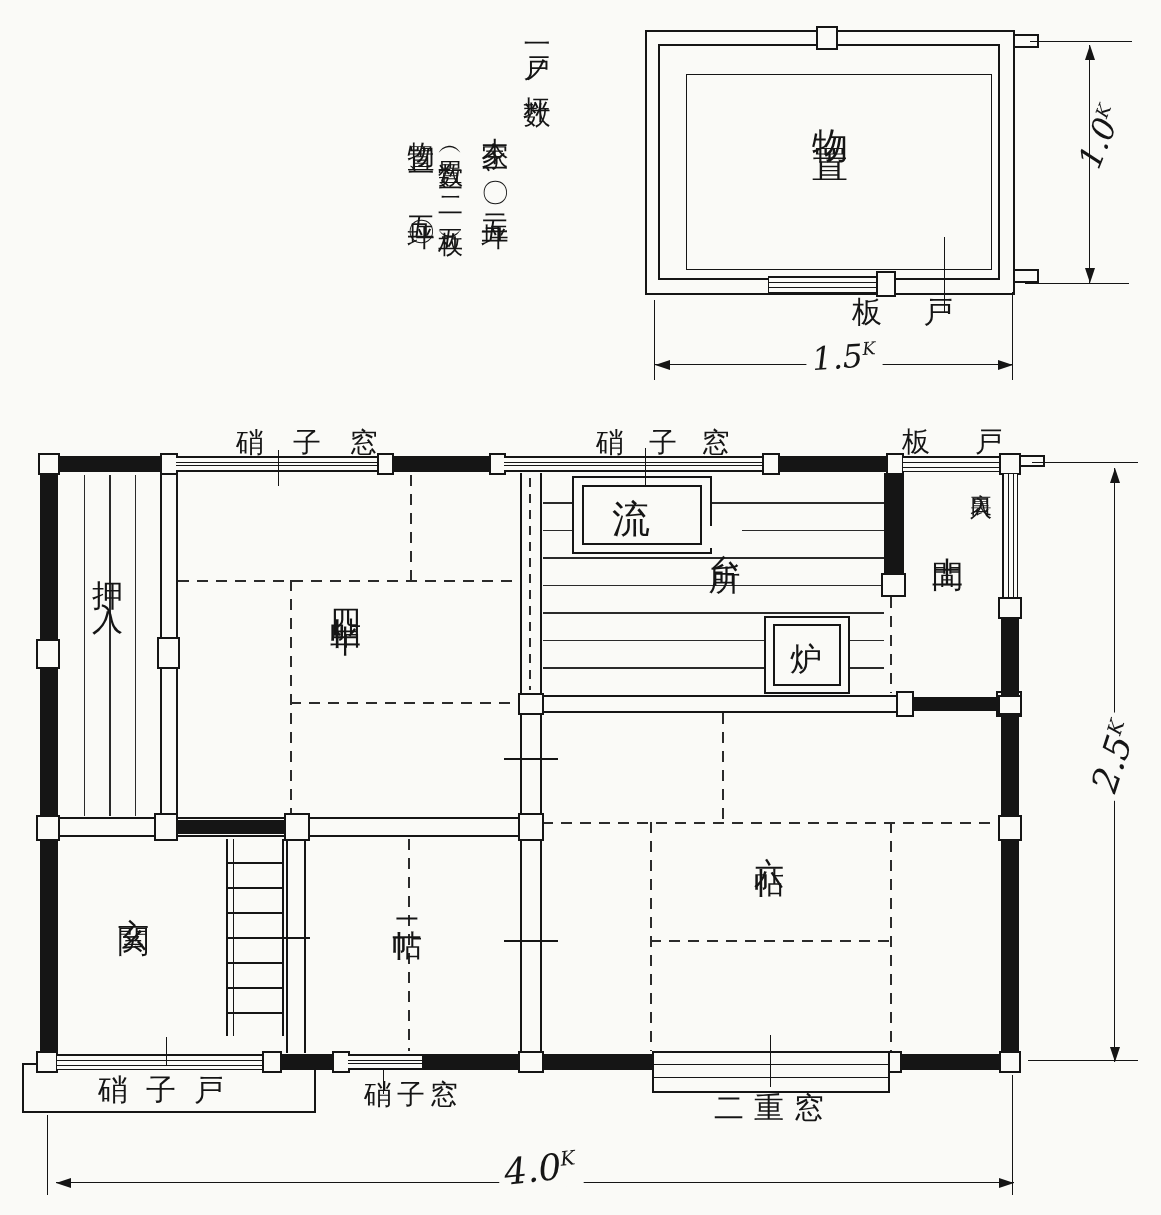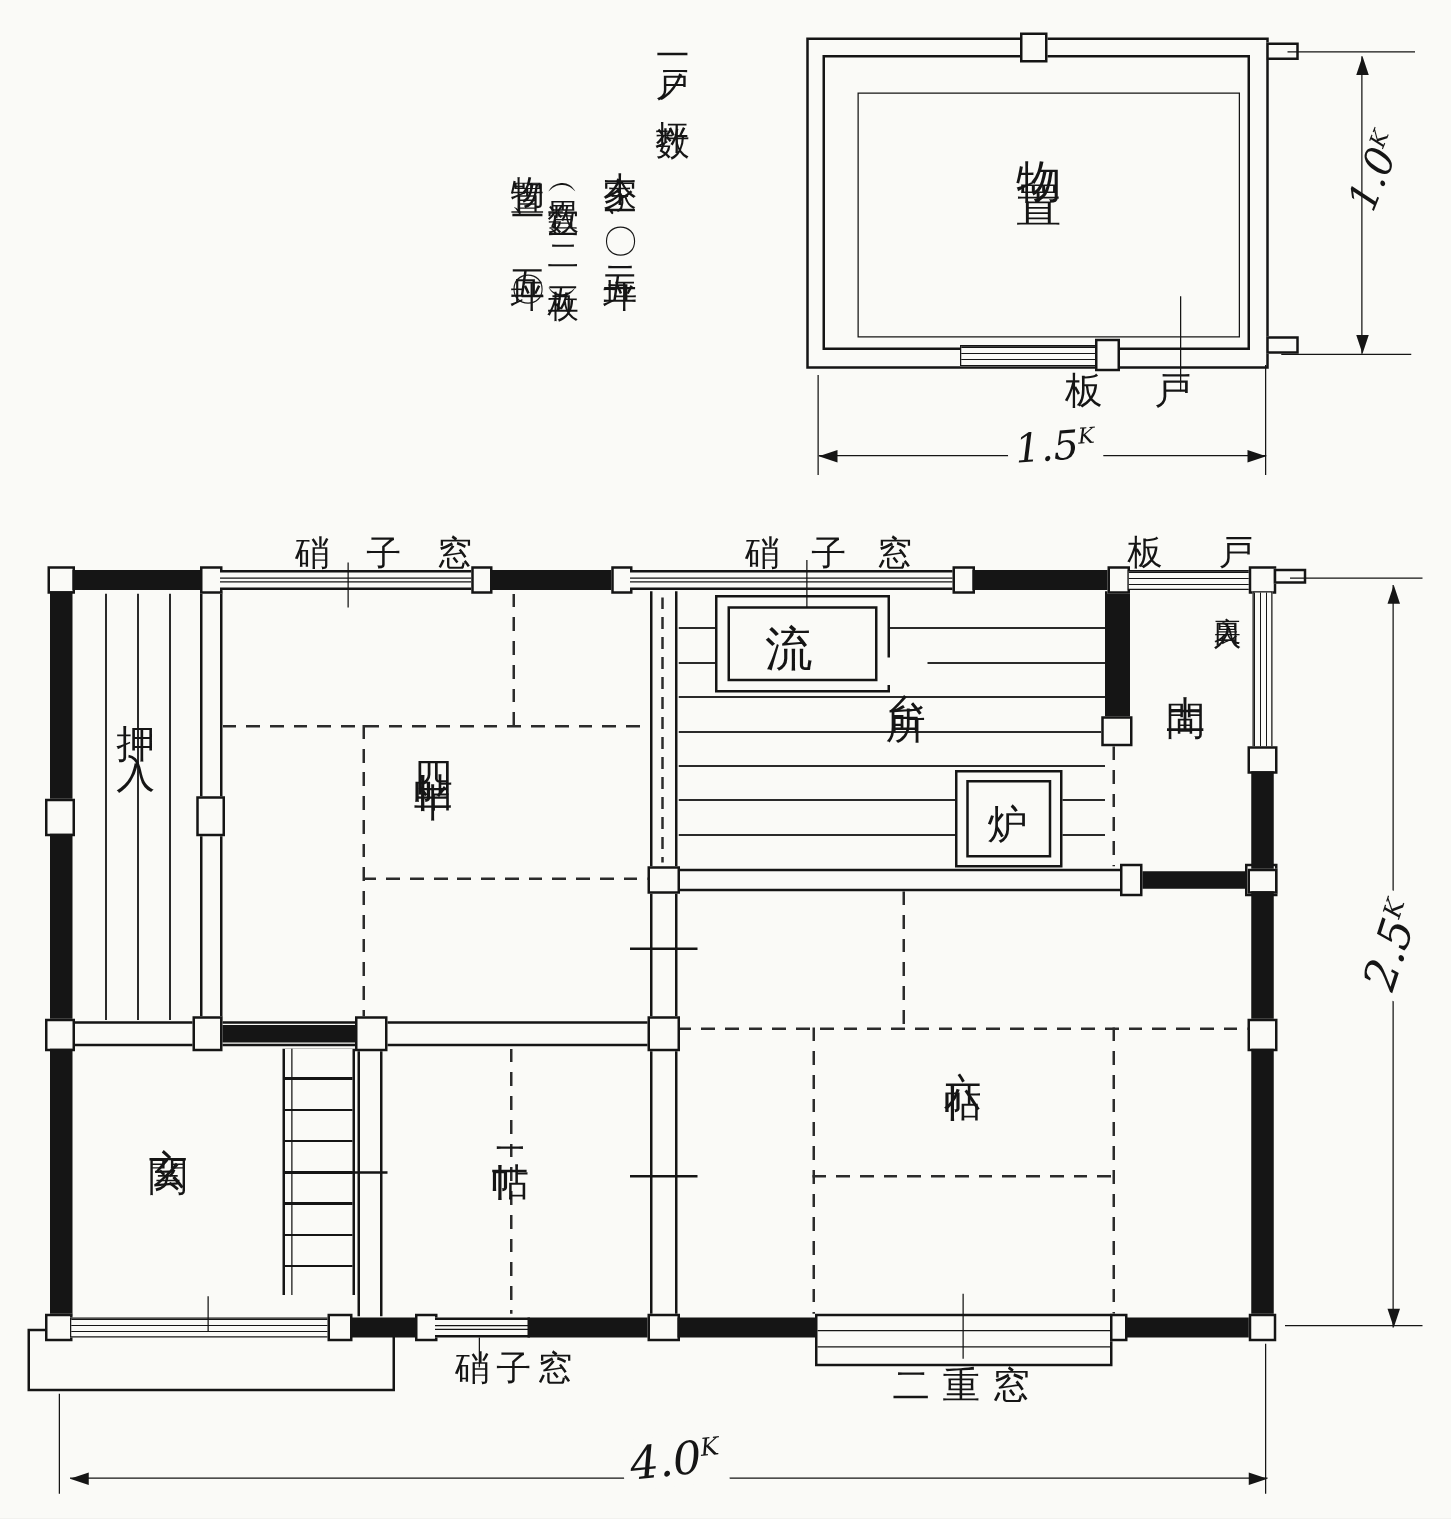--- a/index.html
+++ b/index.html
@@ -183,6 +183,7 @@
   <div class="abs line-v" style="left:645px;top:448px;height:38px;"></div>
   <div class="lbl" style="left:902px;top:423px;font-size:28px;letter-spacing:18px;">板 戸</div>
   <div class="abs line-v" style="left:166px;top:1037px;height:28px;"></div>
+  <div class="lbl" style="left:98px;top:1070px;font-size:30px;letter-spacing:18px;">硝子戸</div>
   <div class="abs line-v" style="left:383px;top:1070px;height:24px;"></div>
   <div class="lbl" style="left:364px;top:1076px;font-size:28px;letter-spacing:5px;">硝子窓</div>
   <div class="abs line-v" style="left:770px;top:1035px;height:52px;"></div>

